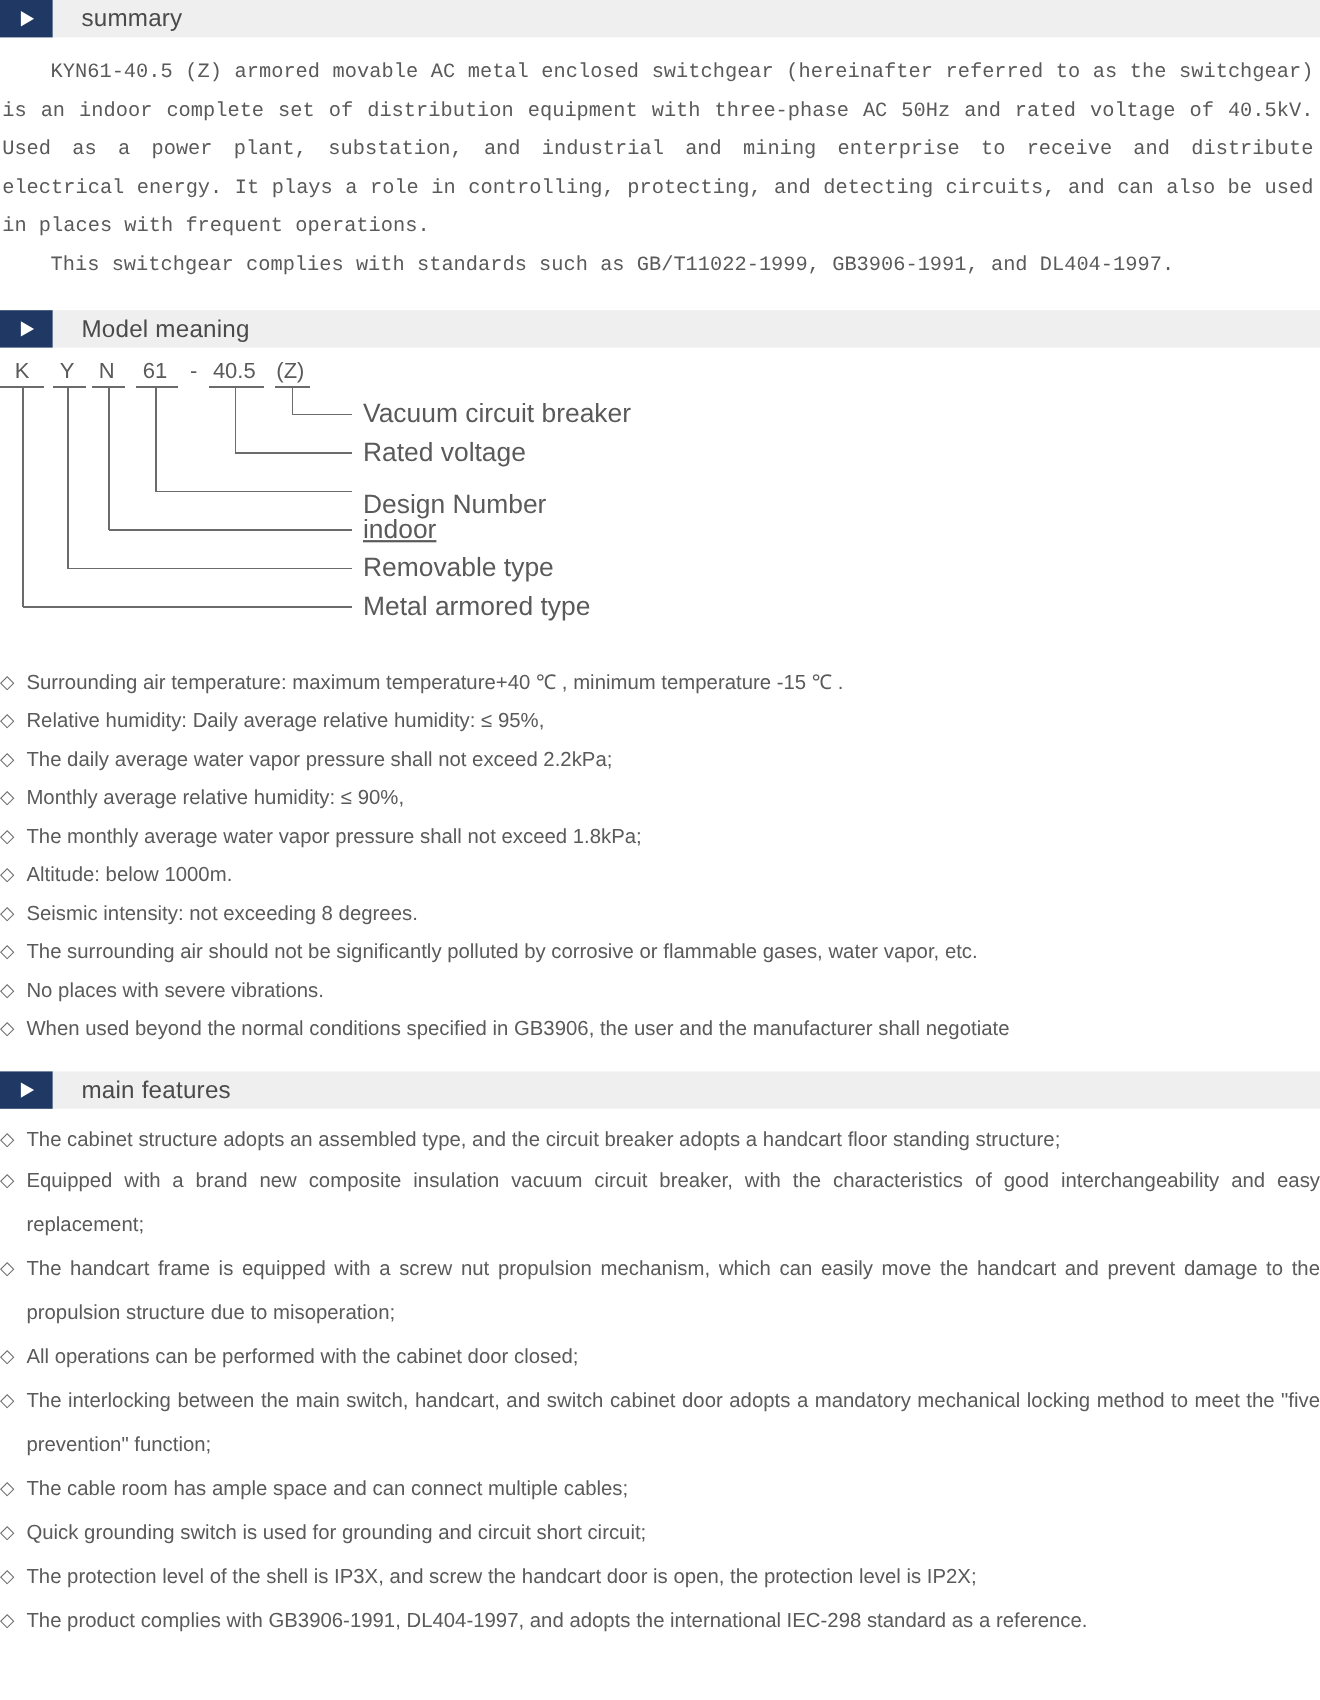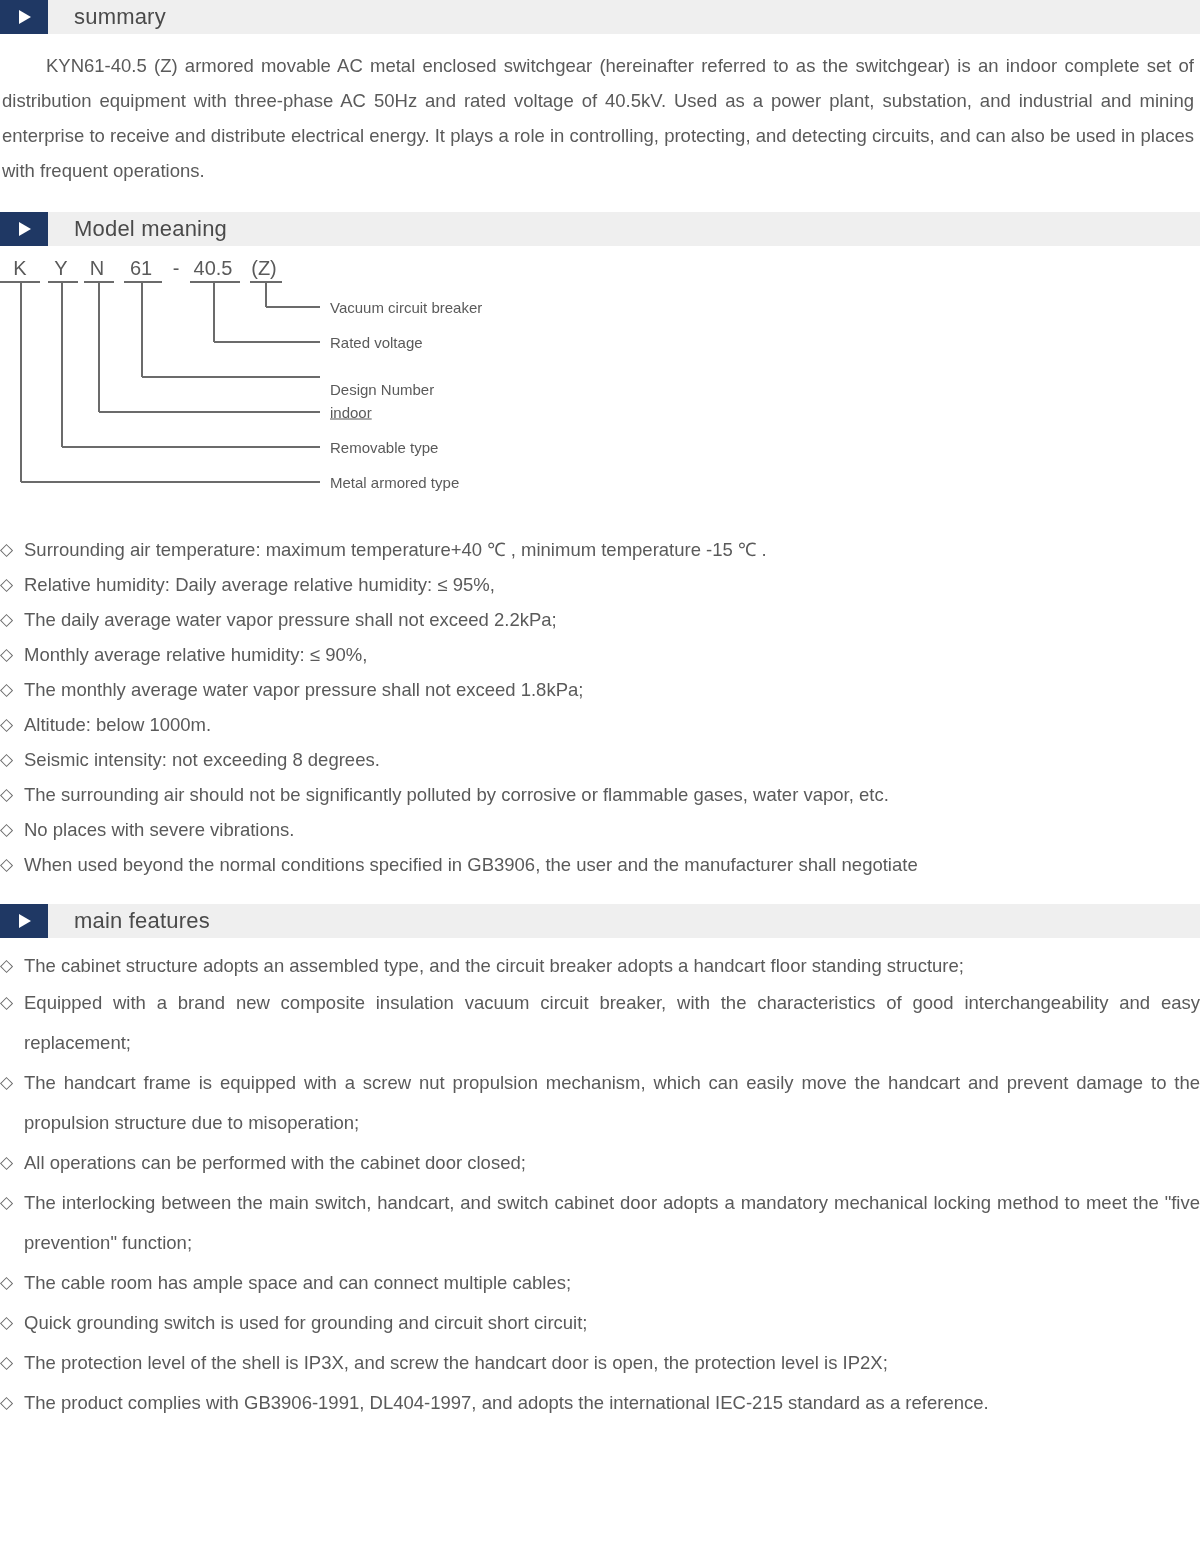--- a/index.html
+++ b/index.html
@@ -62,7 +62,7 @@
     margin: 0;
     padding: 0 2px 0 0;
   }
-  .para.indent { text-indent: 44px; }
+  .para.indent { text-indent: 44px; font-family: Liberation Mono, monospace; }
 
   .summary-block {
     padding: 14px 4px 0 2px;

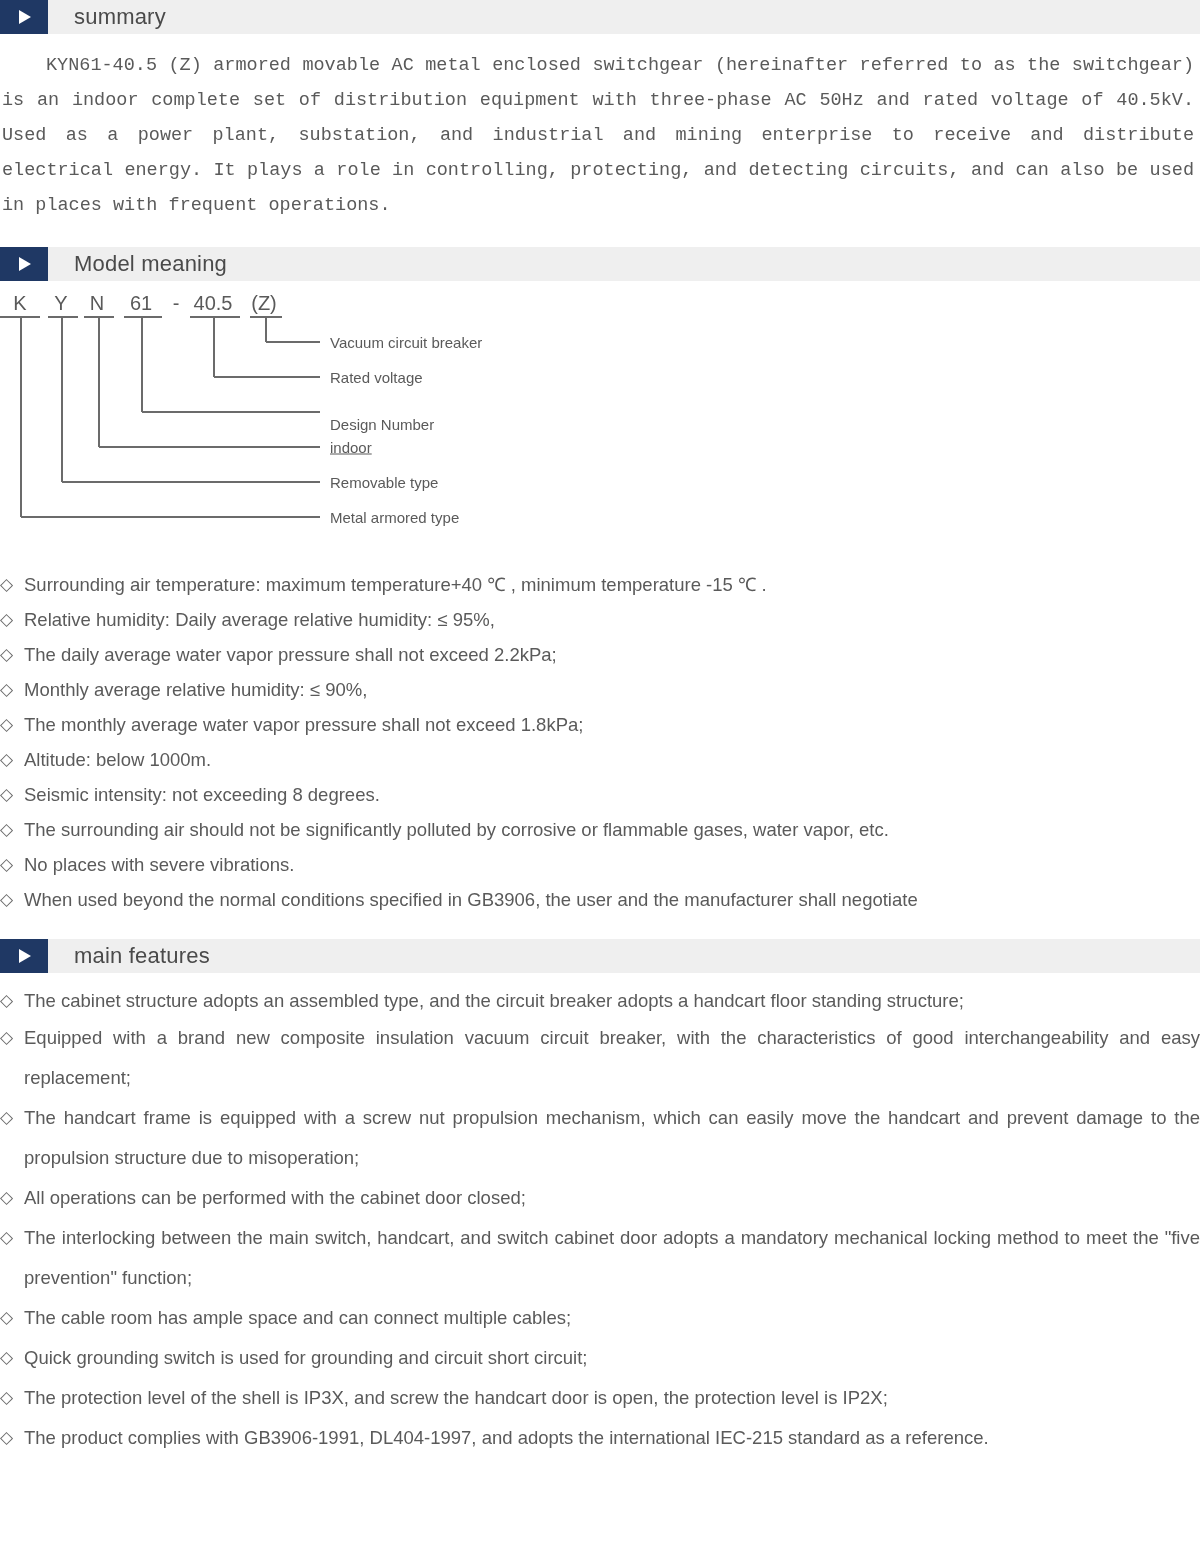--- a/index.html
+++ b/index.html
@@ -153,6 +153,7 @@
 
   <div class="summary-block">
     <p class="para indent">KYN61-40.5 (Z) armored movable AC metal enclosed switchgear (hereinafter referred to as the switchgear) is an indoor complete set of distribution equipment with three-phase AC 50Hz and rated voltage of 40.5kV. Used as a power plant, substation, and industrial and mining enterprise to receive and distribute electrical energy. It plays a role in controlling, protecting, and detecting circuits, and can also be used in places with frequent operations.</p>
+    <p class="para indent">This switchgear complies with standards such as GB/T11022-1999, GB3906-1991, and DL404-1997.</p>
   </div>
 
   <div class="sec-gap-1"></div>

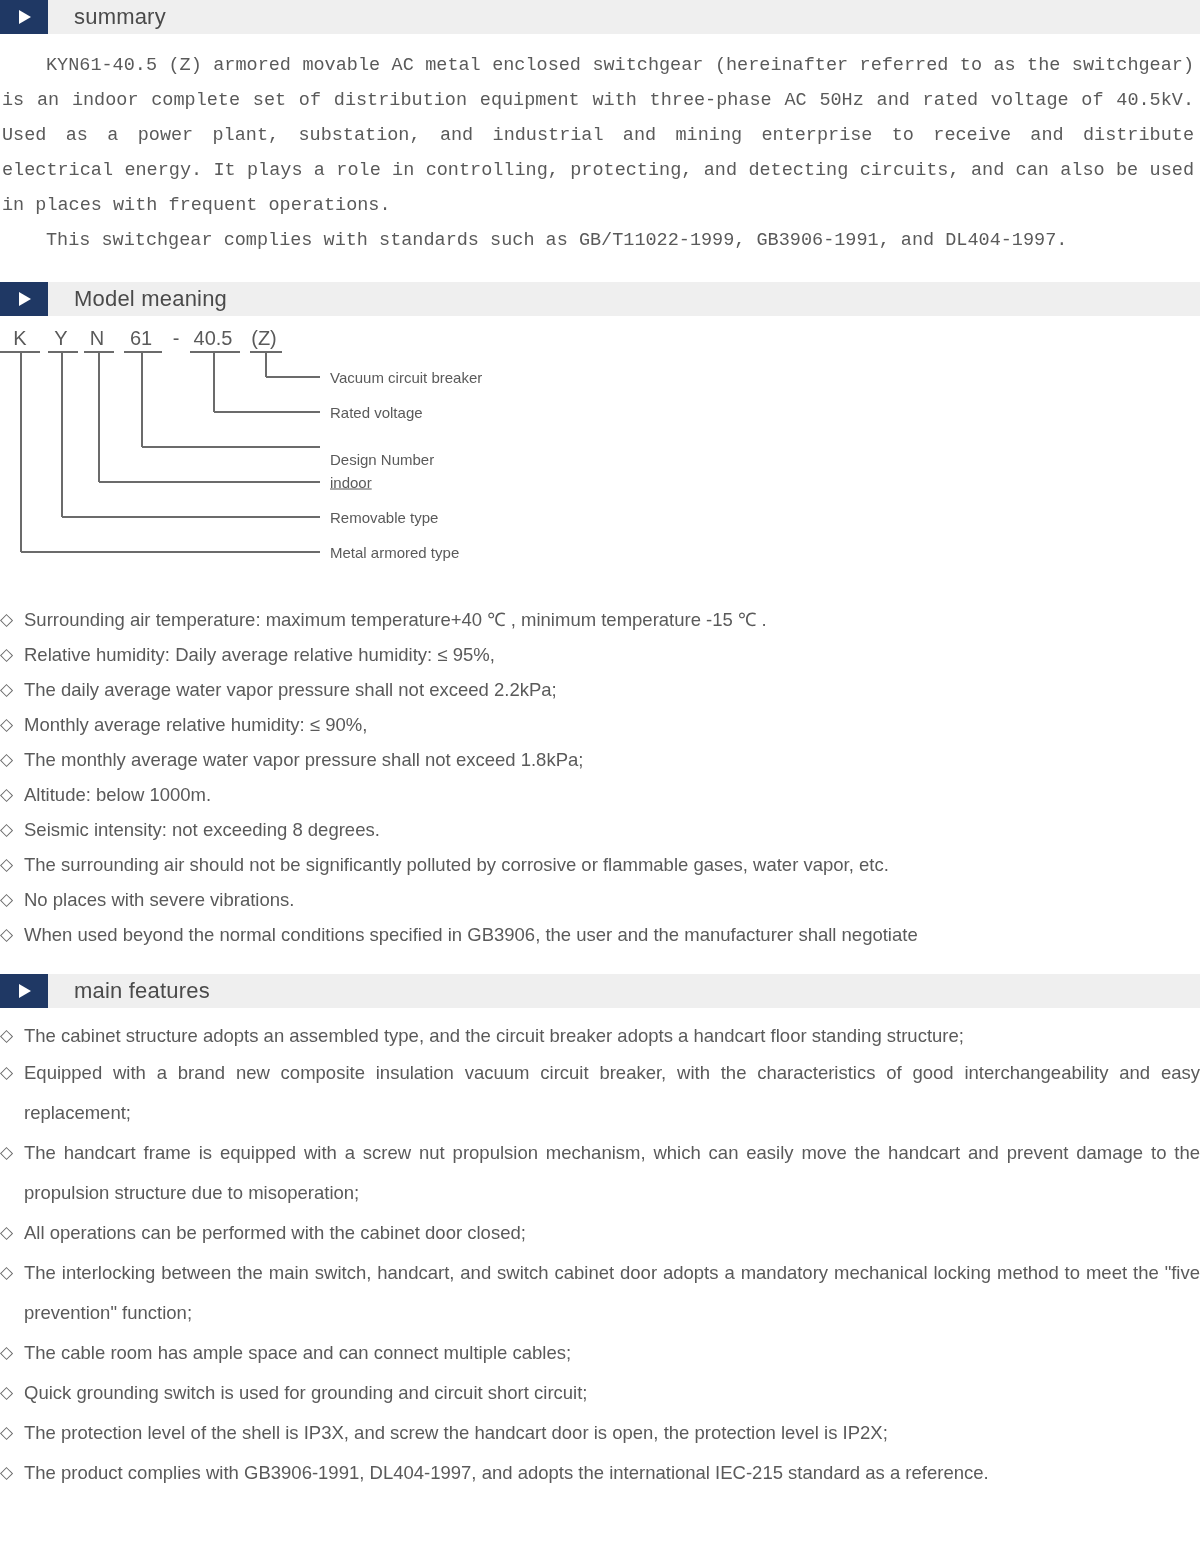--- a/index.html
+++ b/index.html
@@ -124,7 +124,7 @@
   }
   .model-label {
     position: absolute;
-    font-size: 15px;
+    font-size: 24px;
     color: #5a5a5a;
     line-height: 1;
     white-space: nowrap;

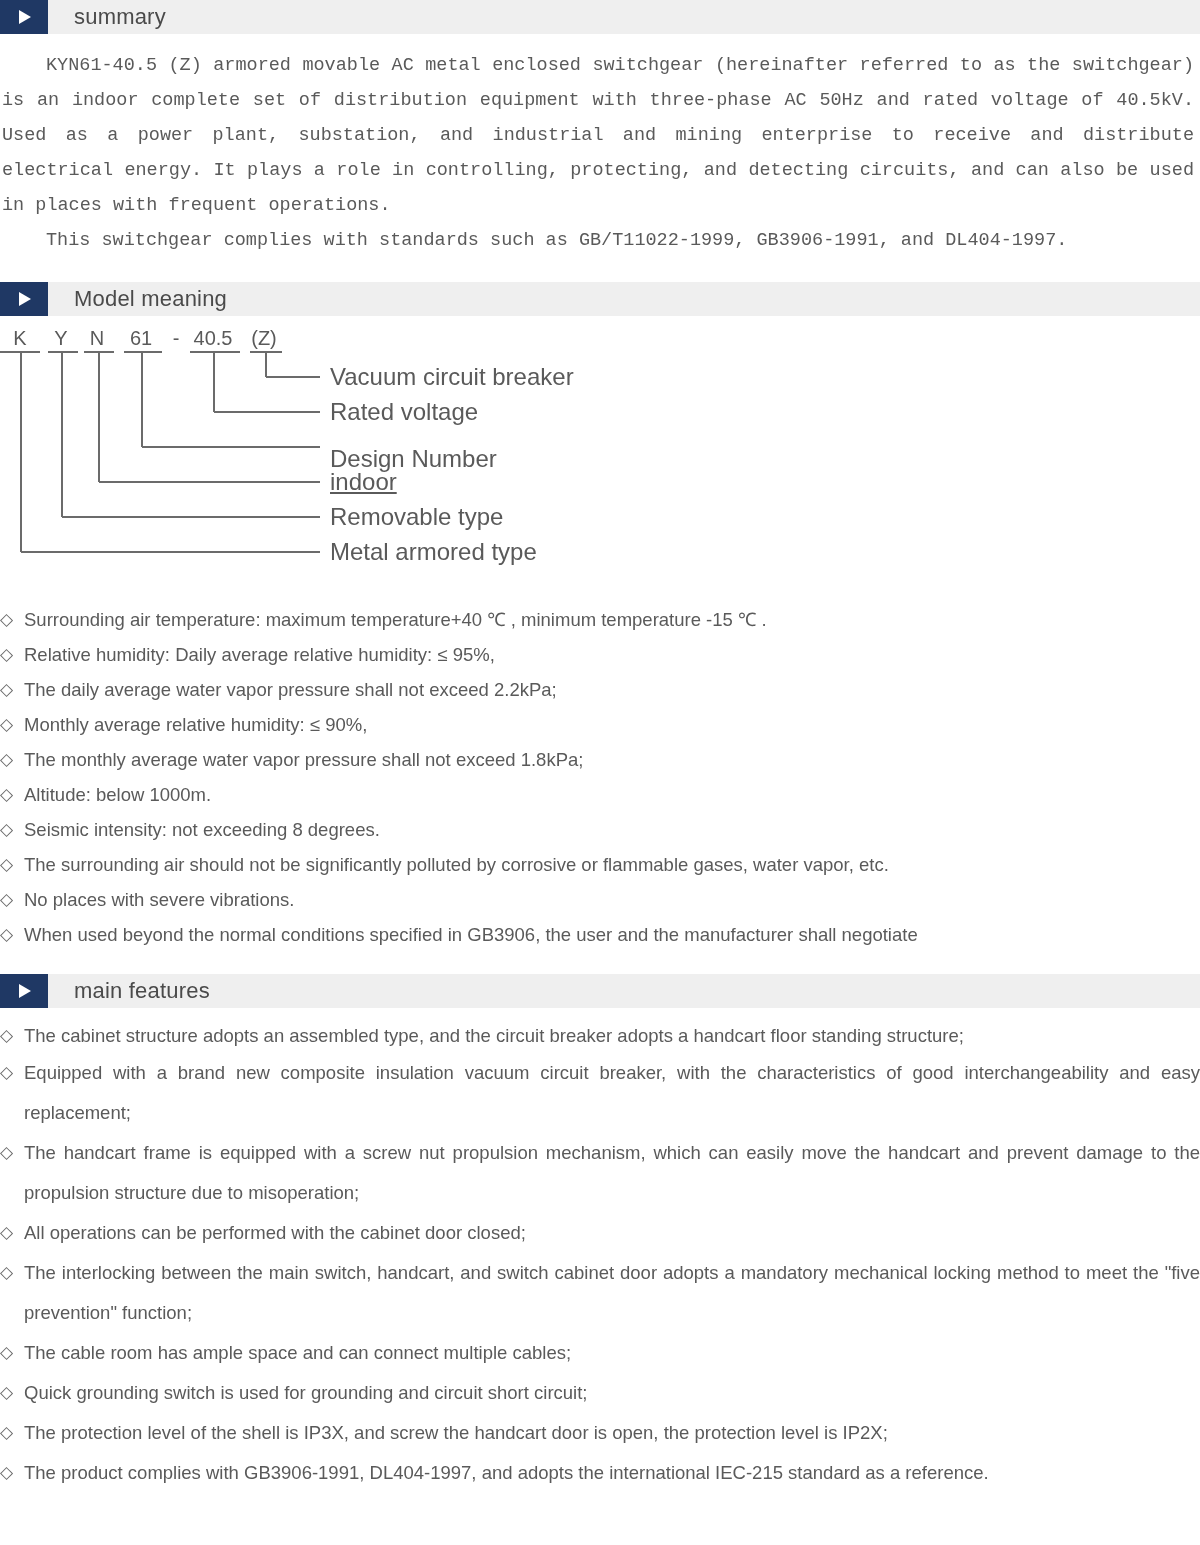--- a/index.html
+++ b/index.html
@@ -313,7 +313,7 @@
     </li>
     <li class="bullet-row loose">
       <span class="bullet-mark">◇</span>
-      <span class="bullet-text">The product complies with GB3906-1991, DL404-1997, and adopts the international IEC-215 standard as a reference.</span>
+      <span class="bullet-text">The product complies with GB3906-1991, DL404-1997, and adopts the international IEC-298 standard as a reference.</span>
     </li>
   </ul>
 

